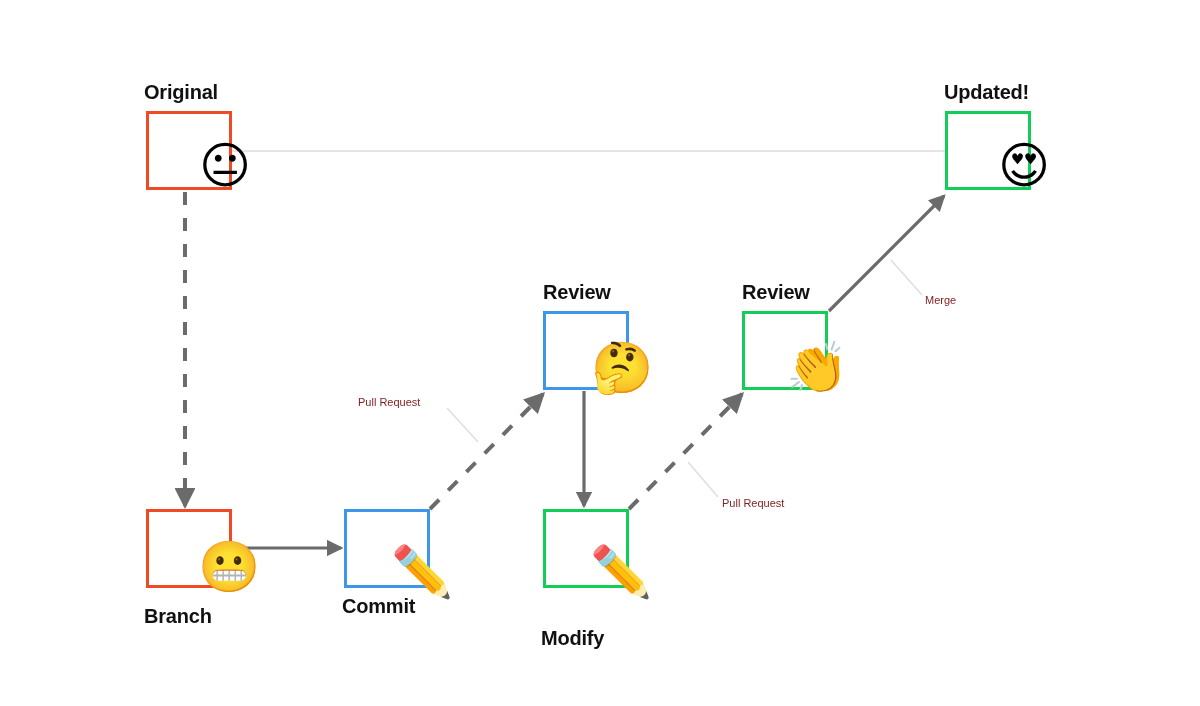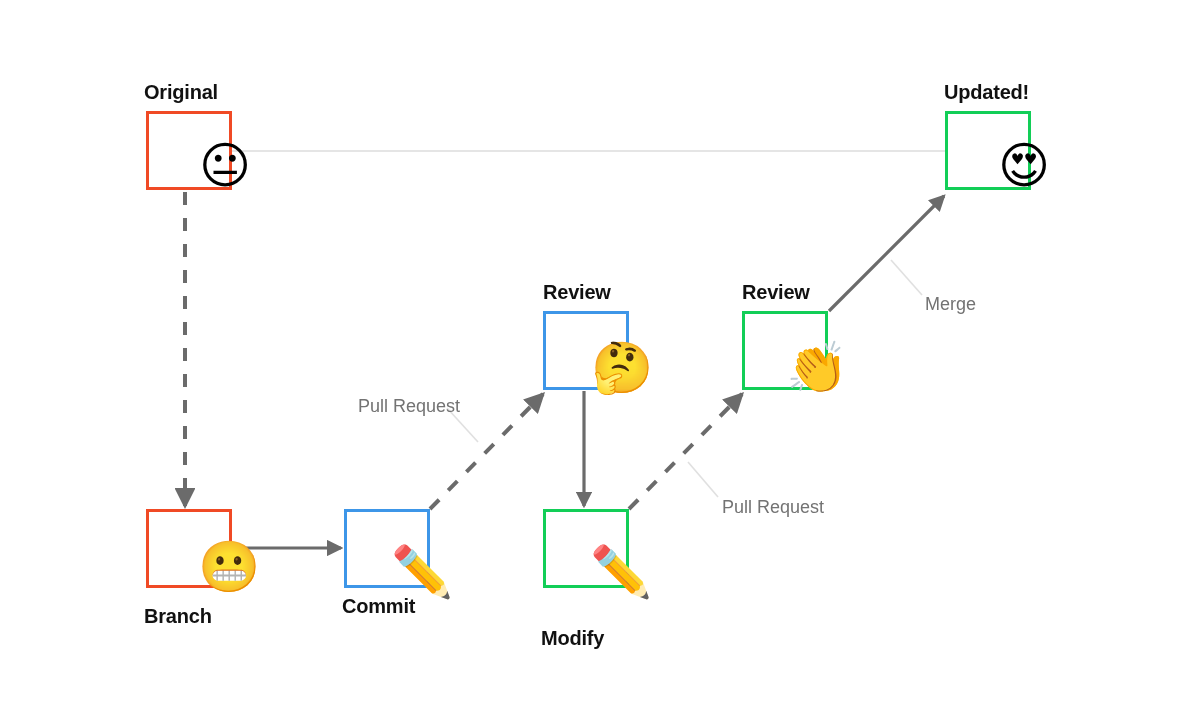--- a/index.html
+++ b/index.html
@@ -62,8 +62,8 @@
   .edge-label {
     position: absolute;
     white-space: nowrap;
-    font-size: 18px;
-    color: #737373;
+    font-size: 11px;
+    color: #7f1d1d;
     font-weight: 400;
   }
 </style>

